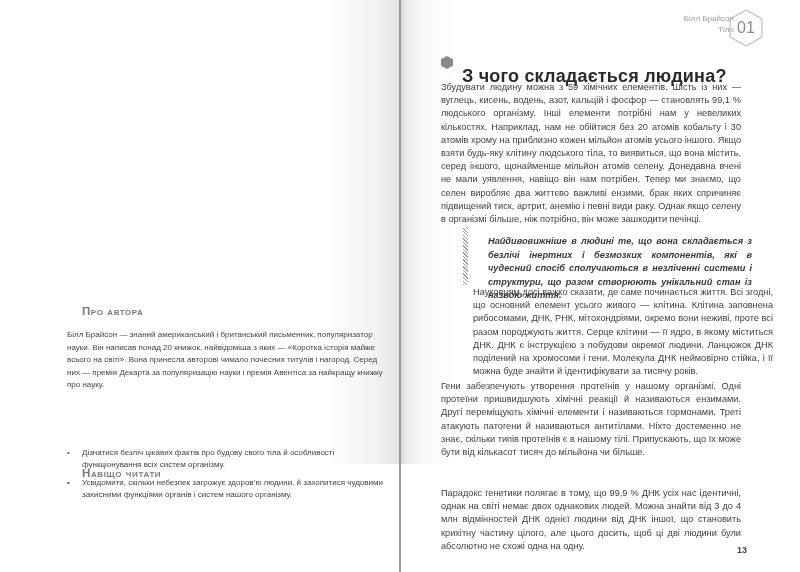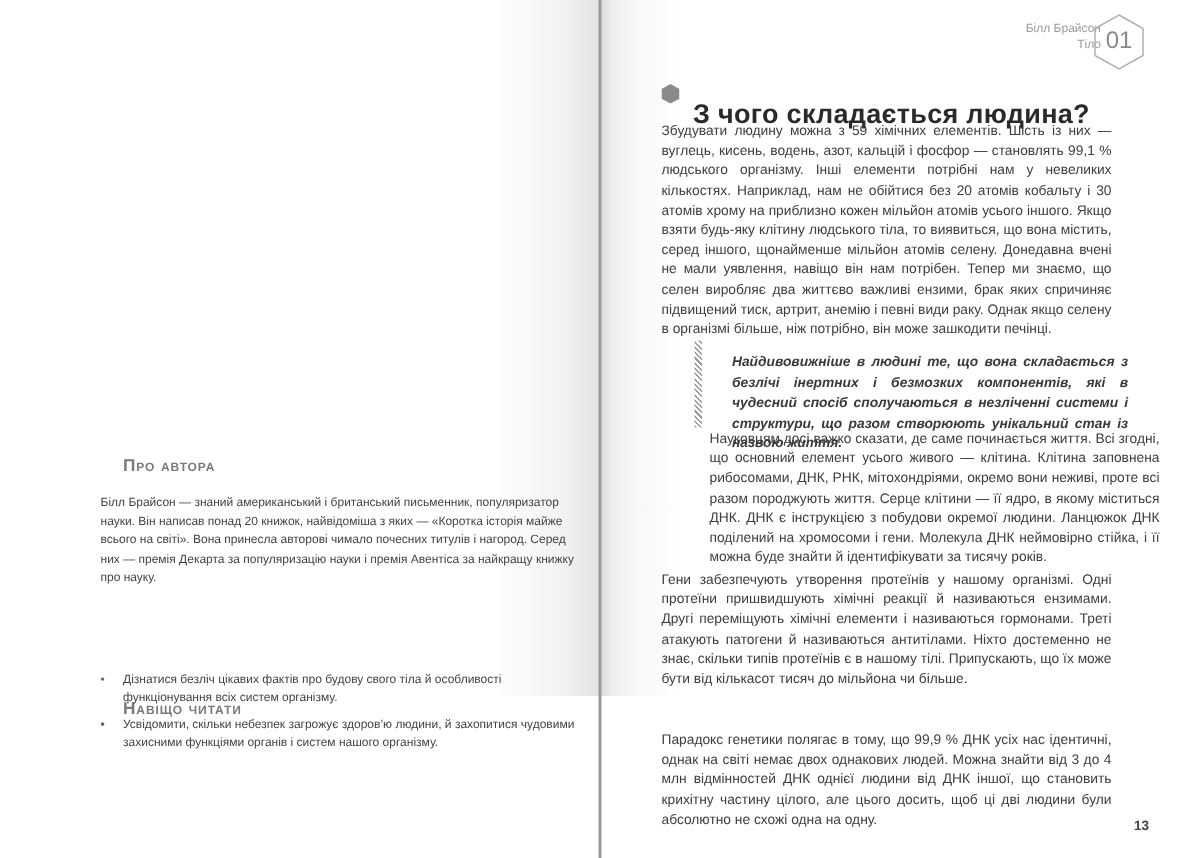--- a/index.html
+++ b/index.html
@@ -84,7 +84,7 @@
     font-style: italic; font-weight: bold; text-align: justify;
   }
   .page-number {
-    position: absolute; left: 756px; top: 545px;
+    position: absolute; left: 737px; top: 545px;
     font-size: 9px; color: #444; font-weight: bold;
   }
 </style>

